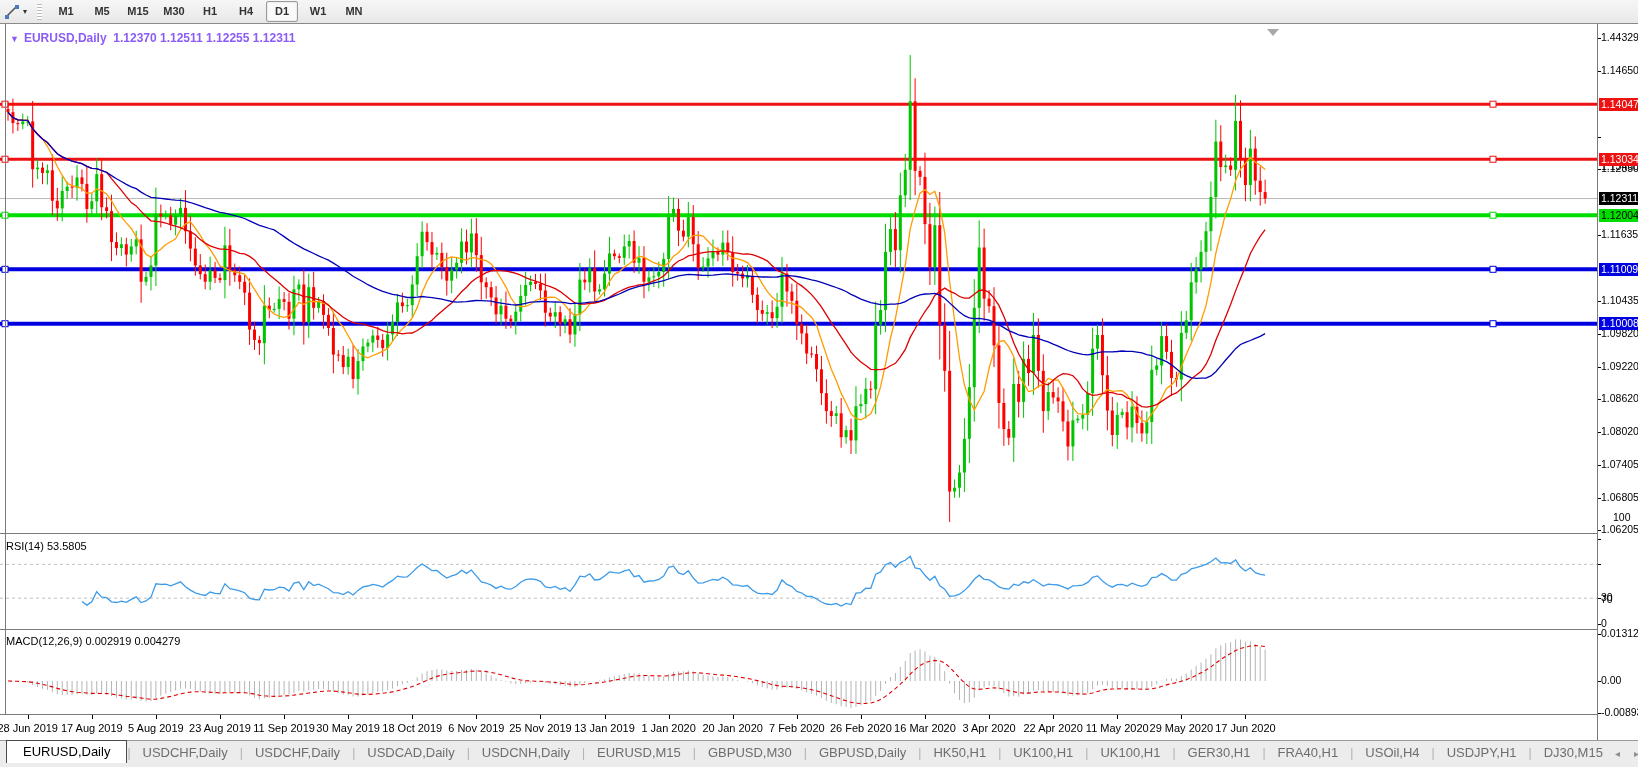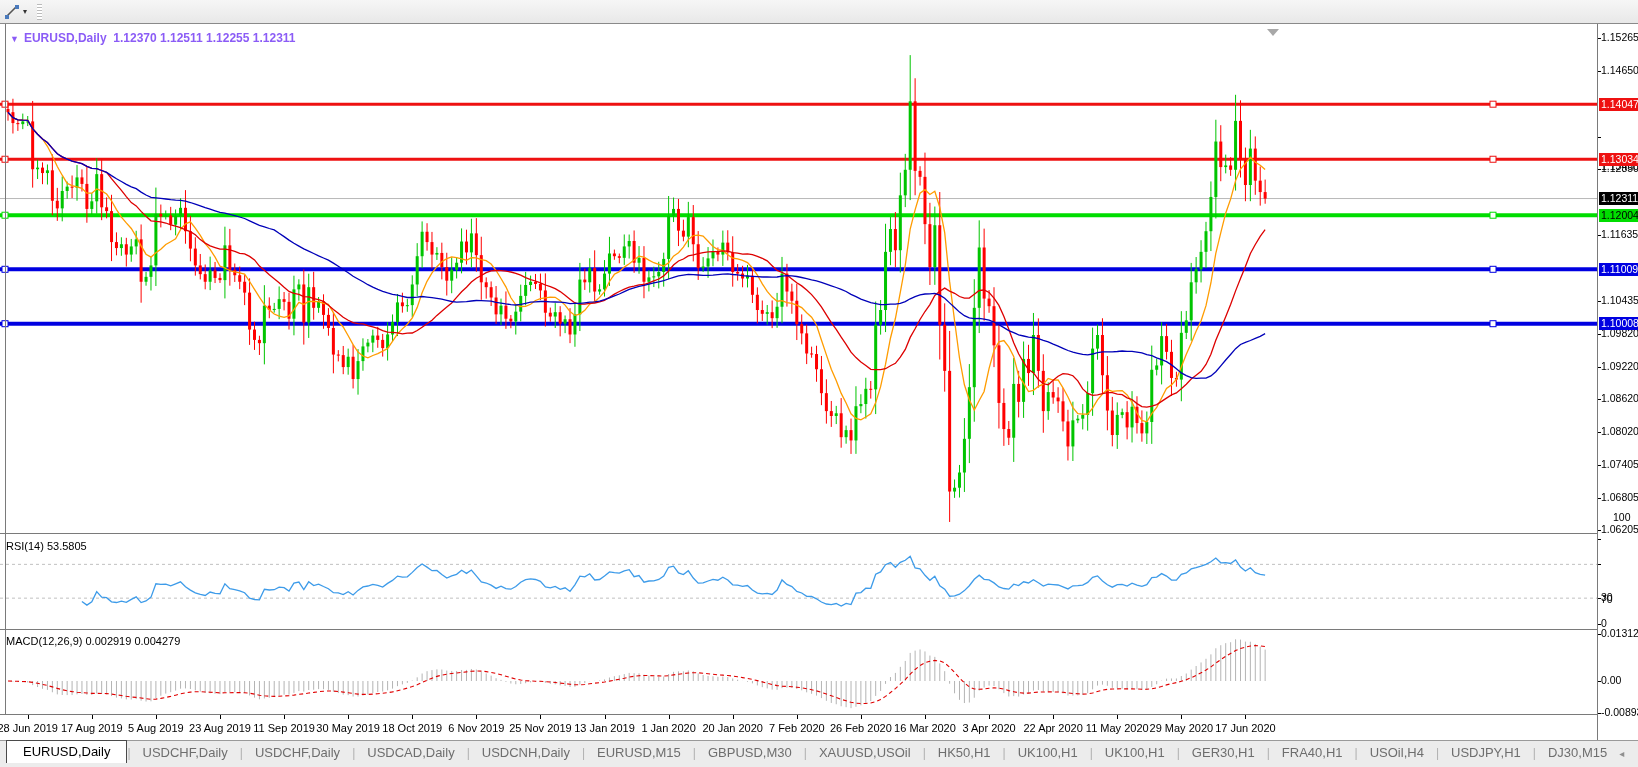--- a/index.html
+++ b/index.html
@@ -50,6 +50,17 @@
     </div>
     <span class="tb-caret">▾</span>
     <div class="grip"></div>
+    <div id="tfButtons" style="display:flex;">
+        <div class="tf-btn">M1</div>
+        <div class="tf-btn">M5</div>
+        <div class="tf-btn">M15</div>
+        <div class="tf-btn">M30</div>
+        <div class="tf-btn">H1</div>
+        <div class="tf-btn">H4</div>
+        <div class="tf-btn active">D1</div>
+        <div class="tf-btn">W1</div>
+        <div class="tf-btn">MN</div>
+      </div>
   </div>
 
   <div id="chartArea">

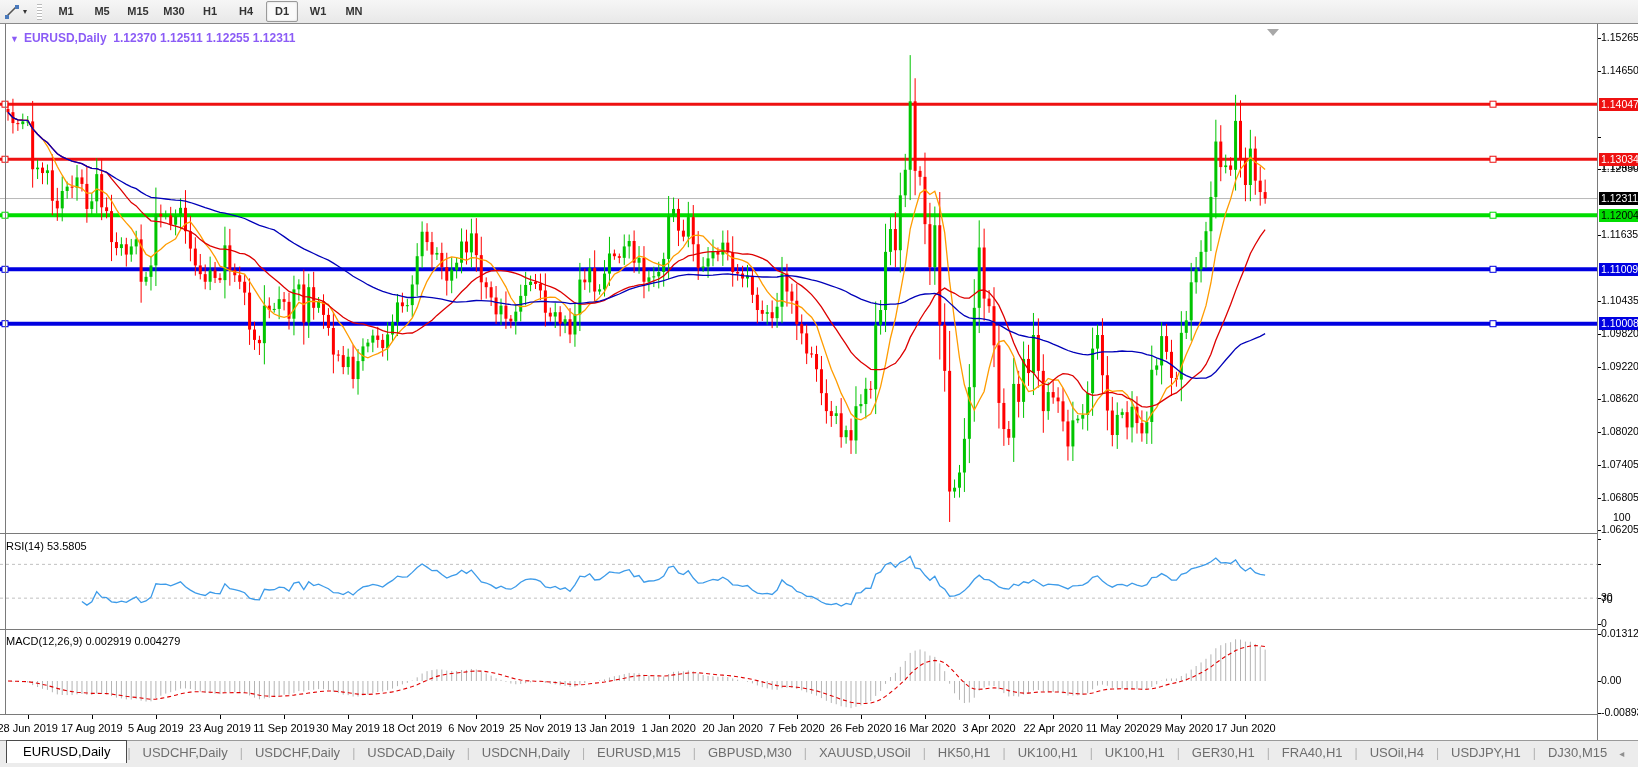--- a/index.html
+++ b/index.html
@@ -892,7 +892,7 @@
     <div class="indLabel" style="top:611px">MACD(12,26,9) 0.002919 0.004279</div>
 
     <div id="axisCol">
-        <div class="tickLabel" style="top: 7px;">1.15265</div>
+        <div class="tickLabel" style="top: 7px;">1.44329</div>
         <div class="tickMark" style="top: 14px;"></div>
         <div class="tickLabel" style="top: 40.4239px;">1.14650</div>
         <div class="tickMark" style="top: 47.4239px;"></div>

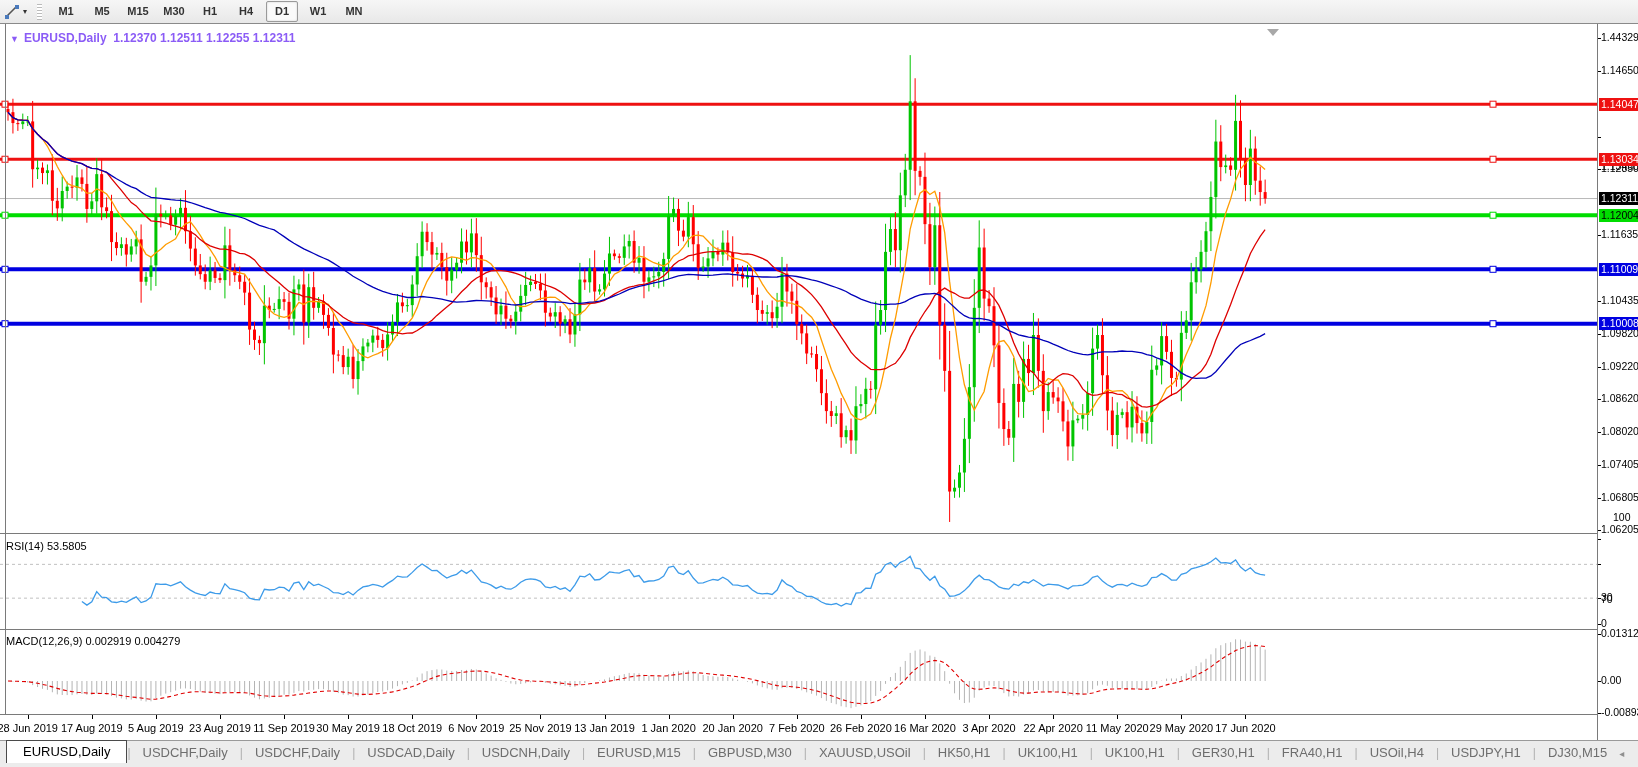--- a/index.html
+++ b/index.html
@@ -1000,7 +1000,7 @@
         <span class="tabSep">|</span>
         <div class="tab">GBPUSD,M30</div>
         <span class="tabSep">|</span>
-        <div class="tab">XAUUSD,USOil</div>
+        <div class="tab">GBPUSD,Daily</div>
         <span class="tabSep">|</span>
         <div class="tab">HK50,H1</div>
         <span class="tabSep">|</span>

